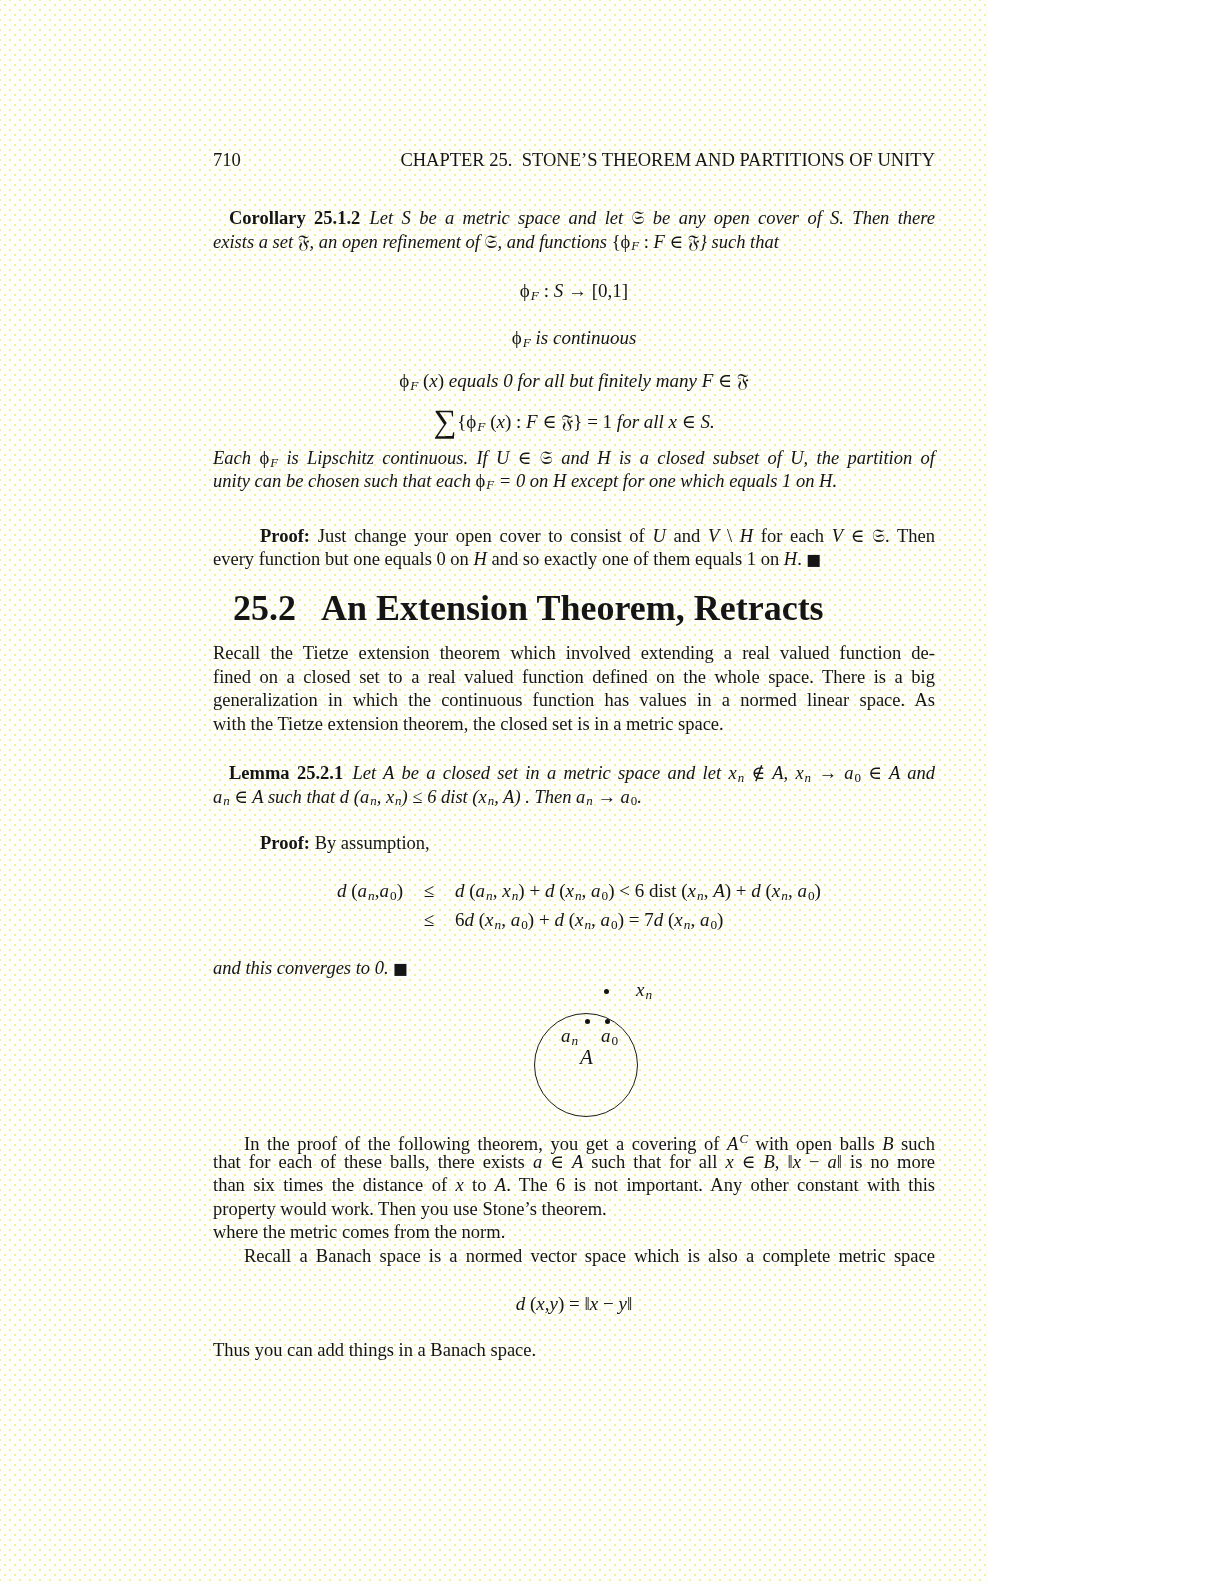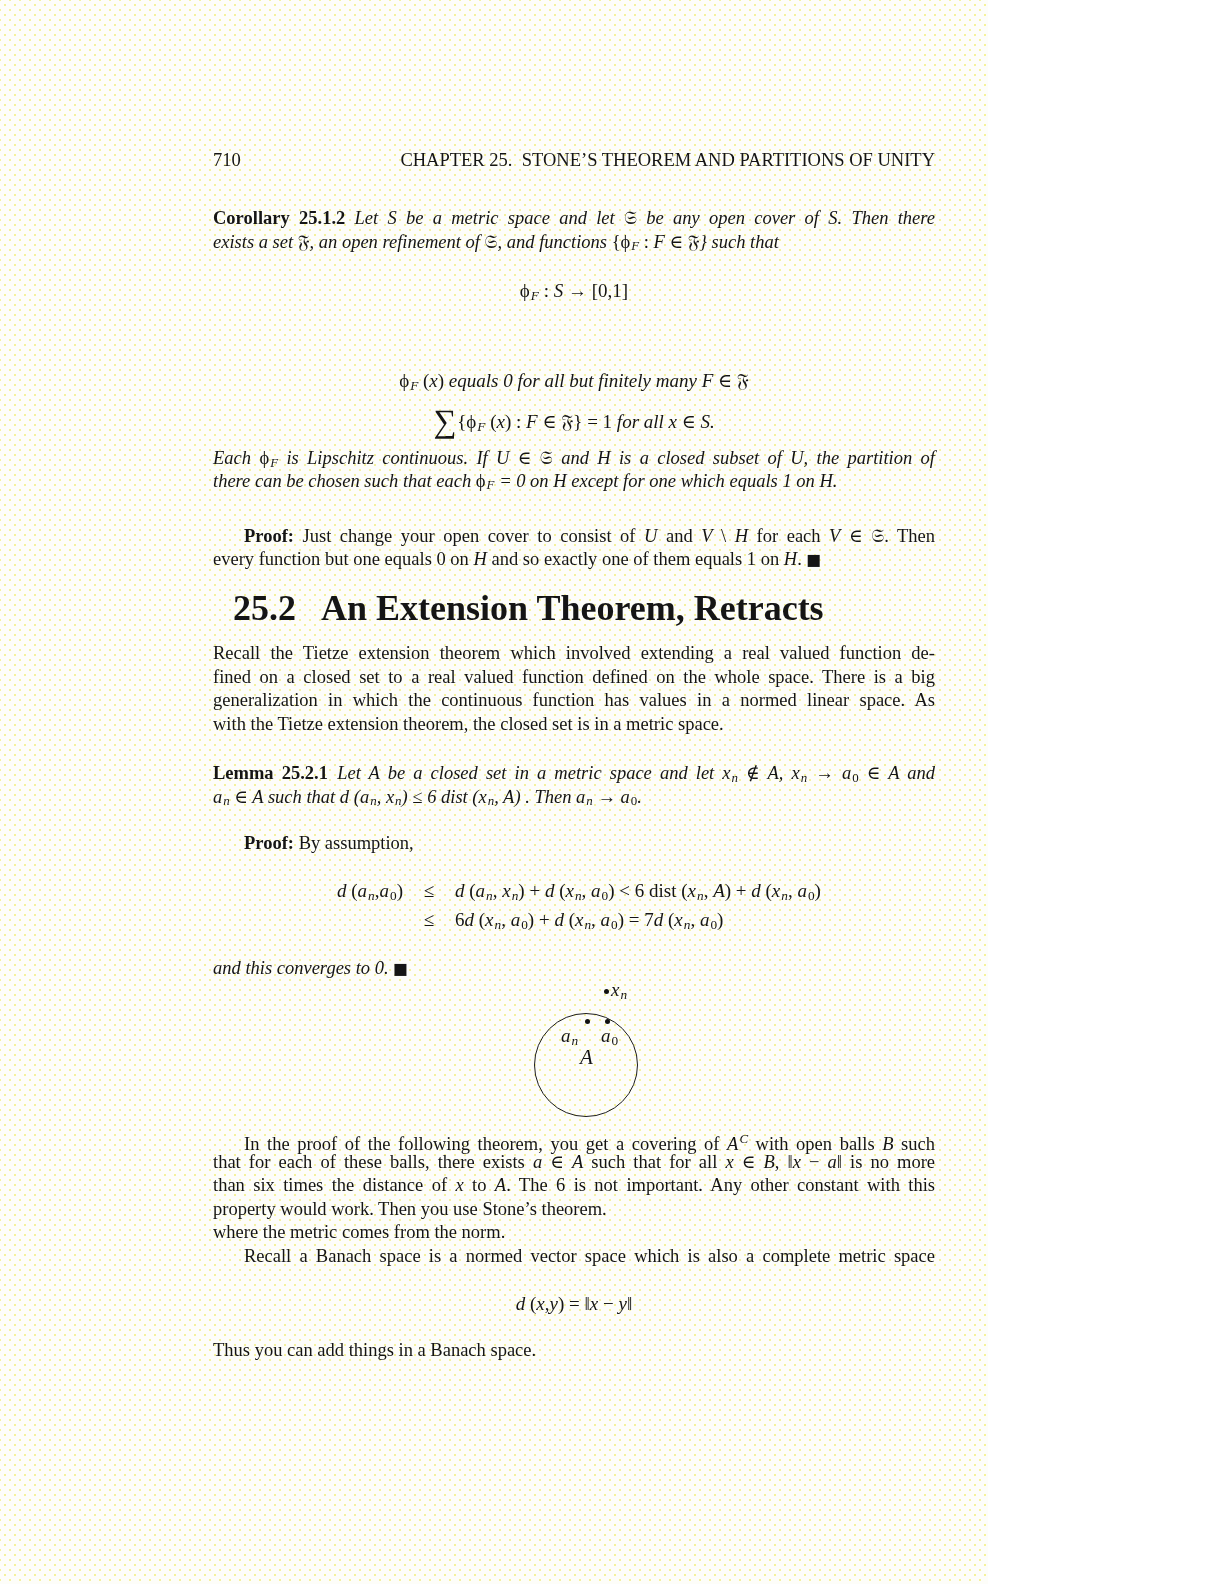--- a/index.html
+++ b/index.html
@@ -22,7 +22,7 @@
   .line.indent{text-indent:31px;}
   .ctr{text-align:center;text-align-last:center;white-space:nowrap;font-size:19px;}
   .i{font-style:italic;}
-  .b{font-weight:bold;}
+  .b{font-weight:bold;margin-left:16px;}
   .sub{font-size:70%;vertical-align:-0.22em;margin-left:1px;}
   .subi{font-size:70%;vertical-align:-0.22em;font-style:italic;margin-left:1px;}
   .supi{font-size:70%;vertical-align:0.55em;font-style:italic;margin-left:1px;}

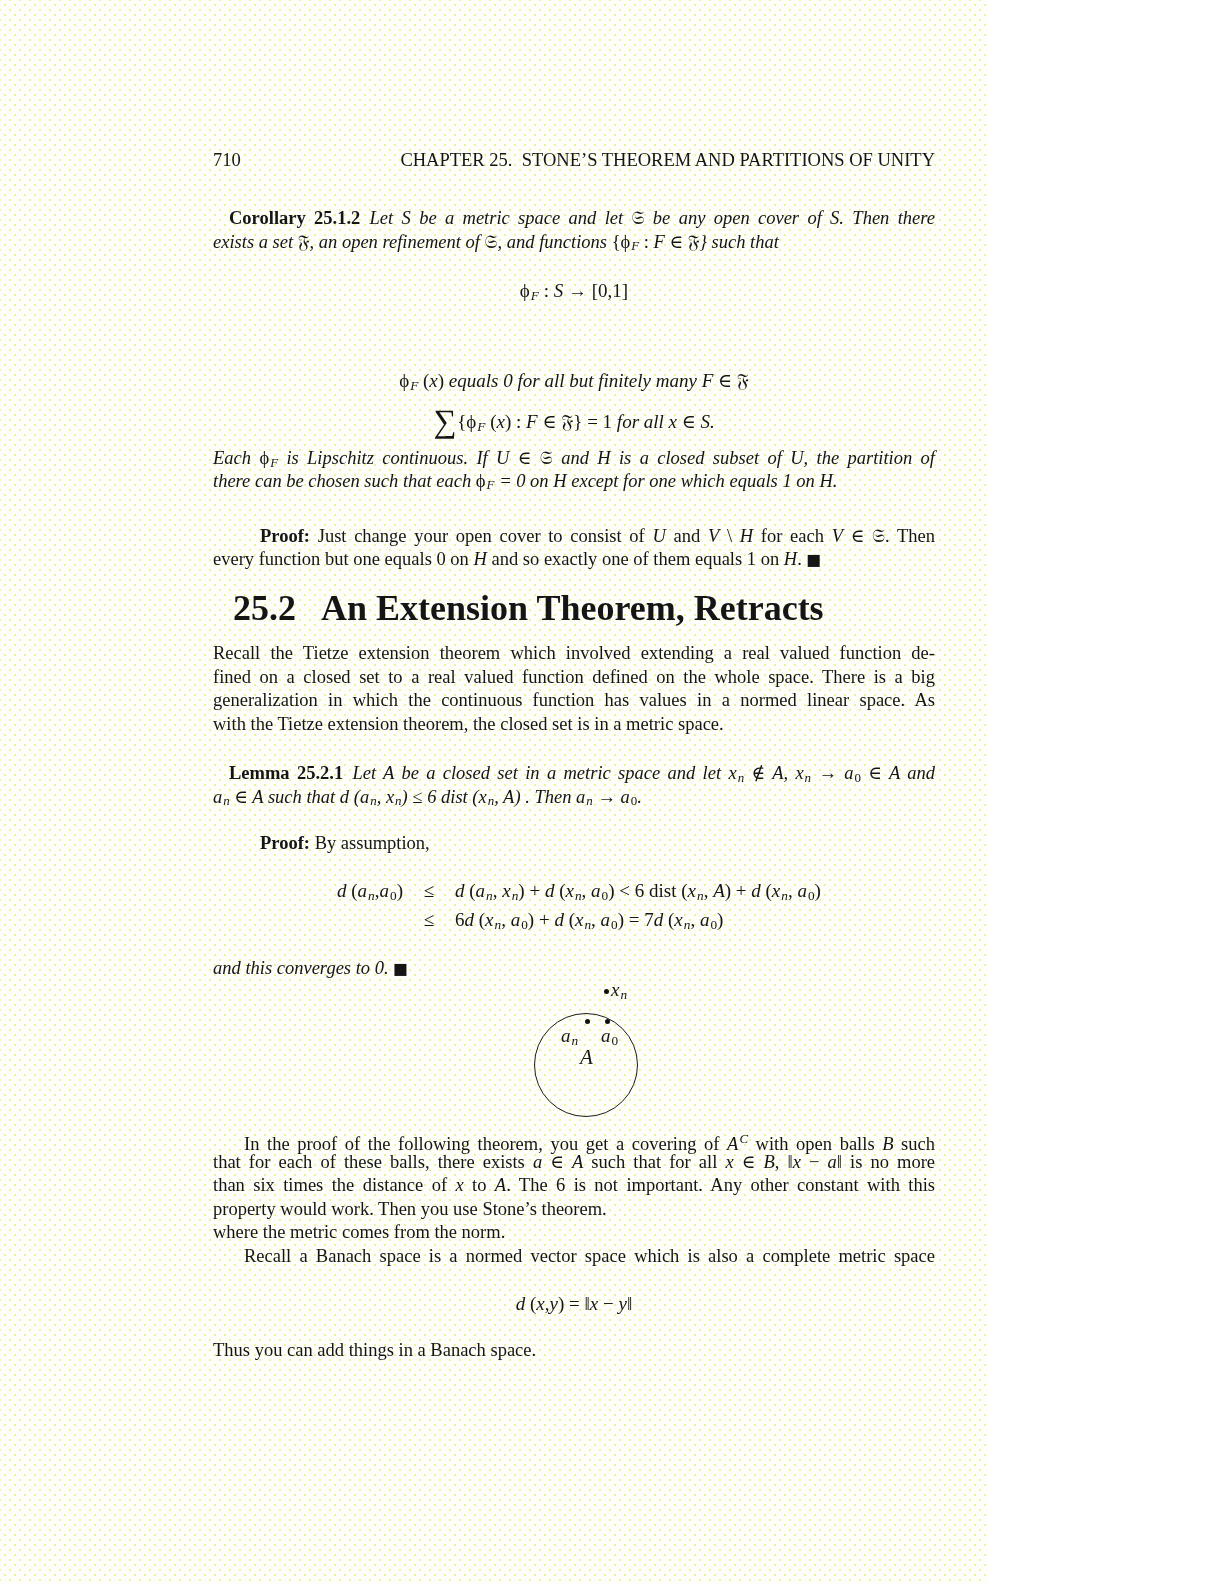--- a/index.html
+++ b/index.html
@@ -54,6 +54,7 @@
   </div>
 
   <div class="blk ctr" style="top:279px;"><span>ϕ</span><span class="subi">F</span><span> : </span><span class="i">S</span><span> → [0,1]</span></div>
+  <div class="blk ctr" style="top:326px;"><span>ϕ</span><span class="subi">F</span><span class="i"> is continuous</span></div>
   <div class="blk ctr" style="top:369px;"><span>ϕ</span><span class="subi">F</span><span> (</span><span class="i">x</span><span>) </span><span class="i">equals 0 for all but finitely many F</span><span> ∈ </span><span class="frak">𝔉</span></div>
   <div class="blk ctr" style="top:405px;"><span class="sum">∑</span><span>{ϕ</span><span class="subi">F</span><span> (</span><span class="i">x</span><span>) : </span><span class="i">F</span><span> ∈ </span><span class="frak">𝔉</span><span>} = 1 </span><span class="i">for all x ∈ S.</span></div>
 

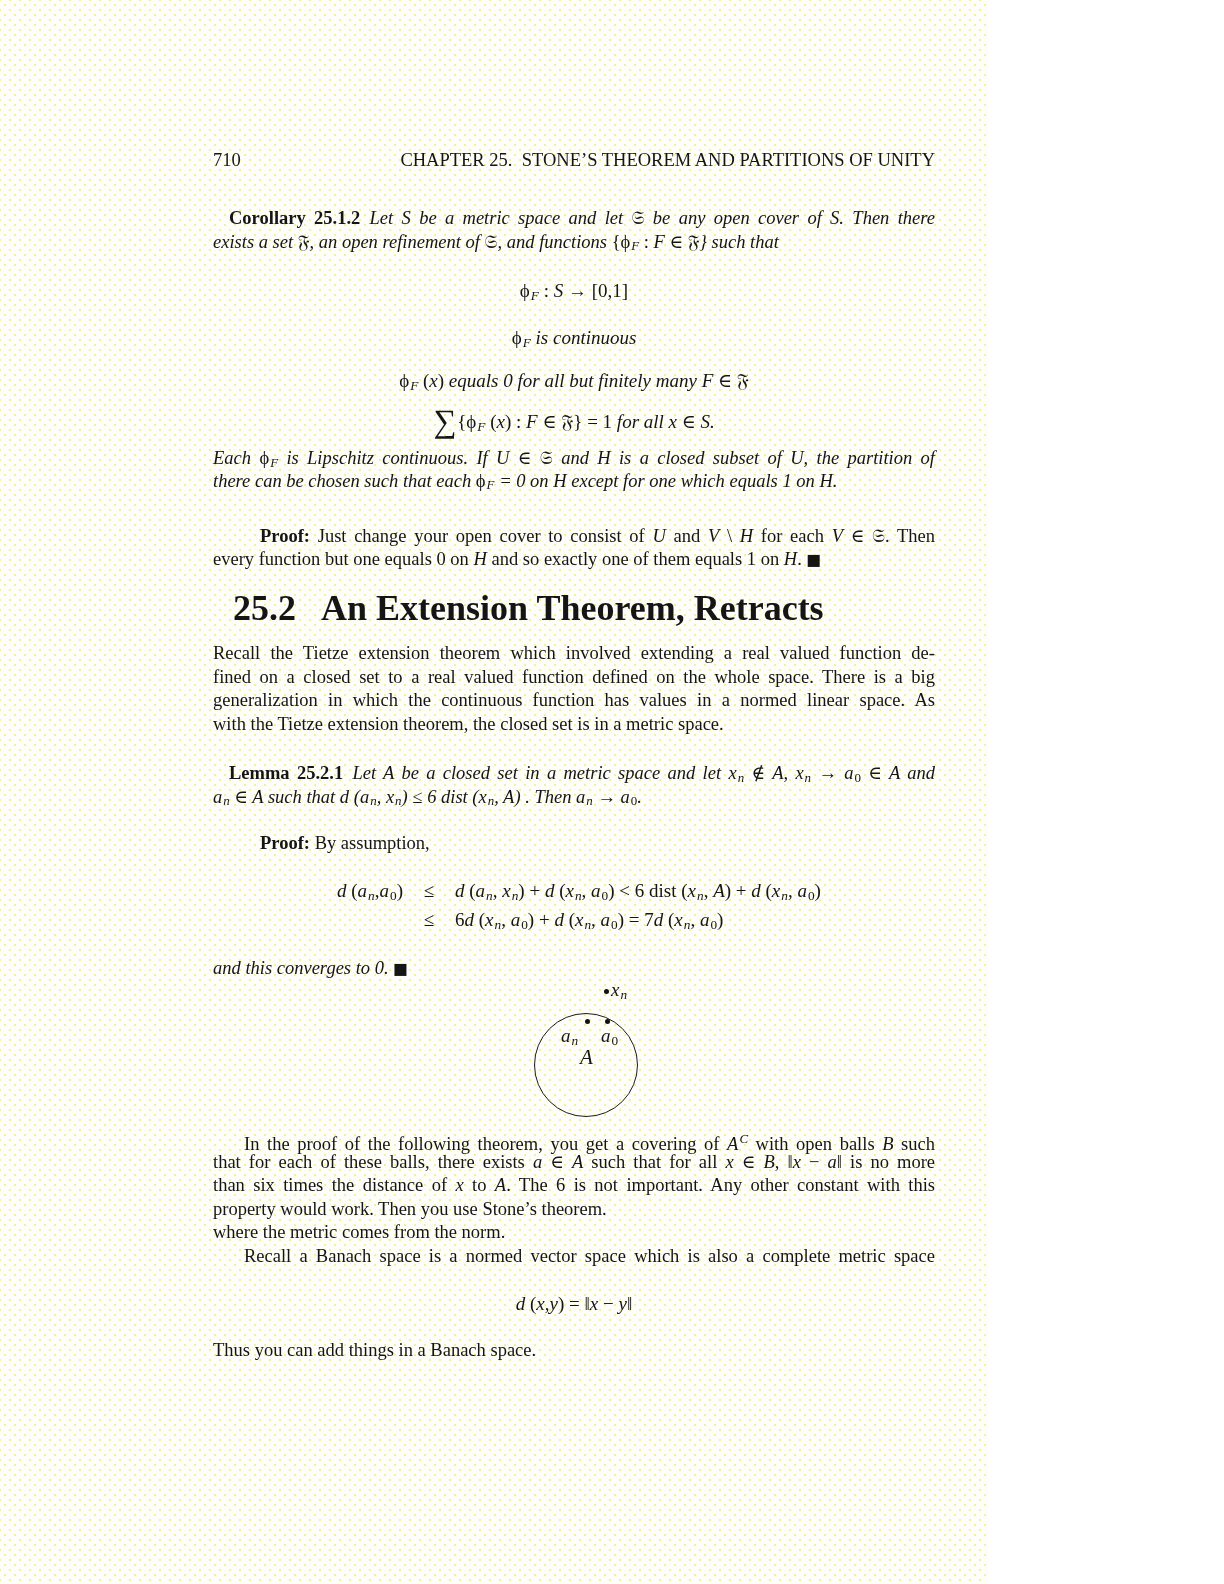--- a/index.html
+++ b/index.html
@@ -60,7 +60,7 @@
 
   <div class="blk" style="top:446px;">
     <div class="line"><span class="i">Each </span><span>ϕ</span><span class="subi">F</span><span class="i"> is Lipschitz continuous. If U ∈ </span><span class="frak">𝔖</span><span class="i"> and H is a closed subset of U, the partition of</span></div>
-    <div class="line last"><span class="i">there can be chosen such that each </span><span>ϕ</span><span class="subi">F</span><span class="i"> = 0 on H except for one which equals 1 on H.</span></div>
+    <div class="line last"><span class="i">unity can be chosen such that each </span><span>ϕ</span><span class="subi">F</span><span class="i"> = 0 on H except for one which equals 1 on H.</span></div>
   </div>
 
   <div class="blk" style="top:524px;">

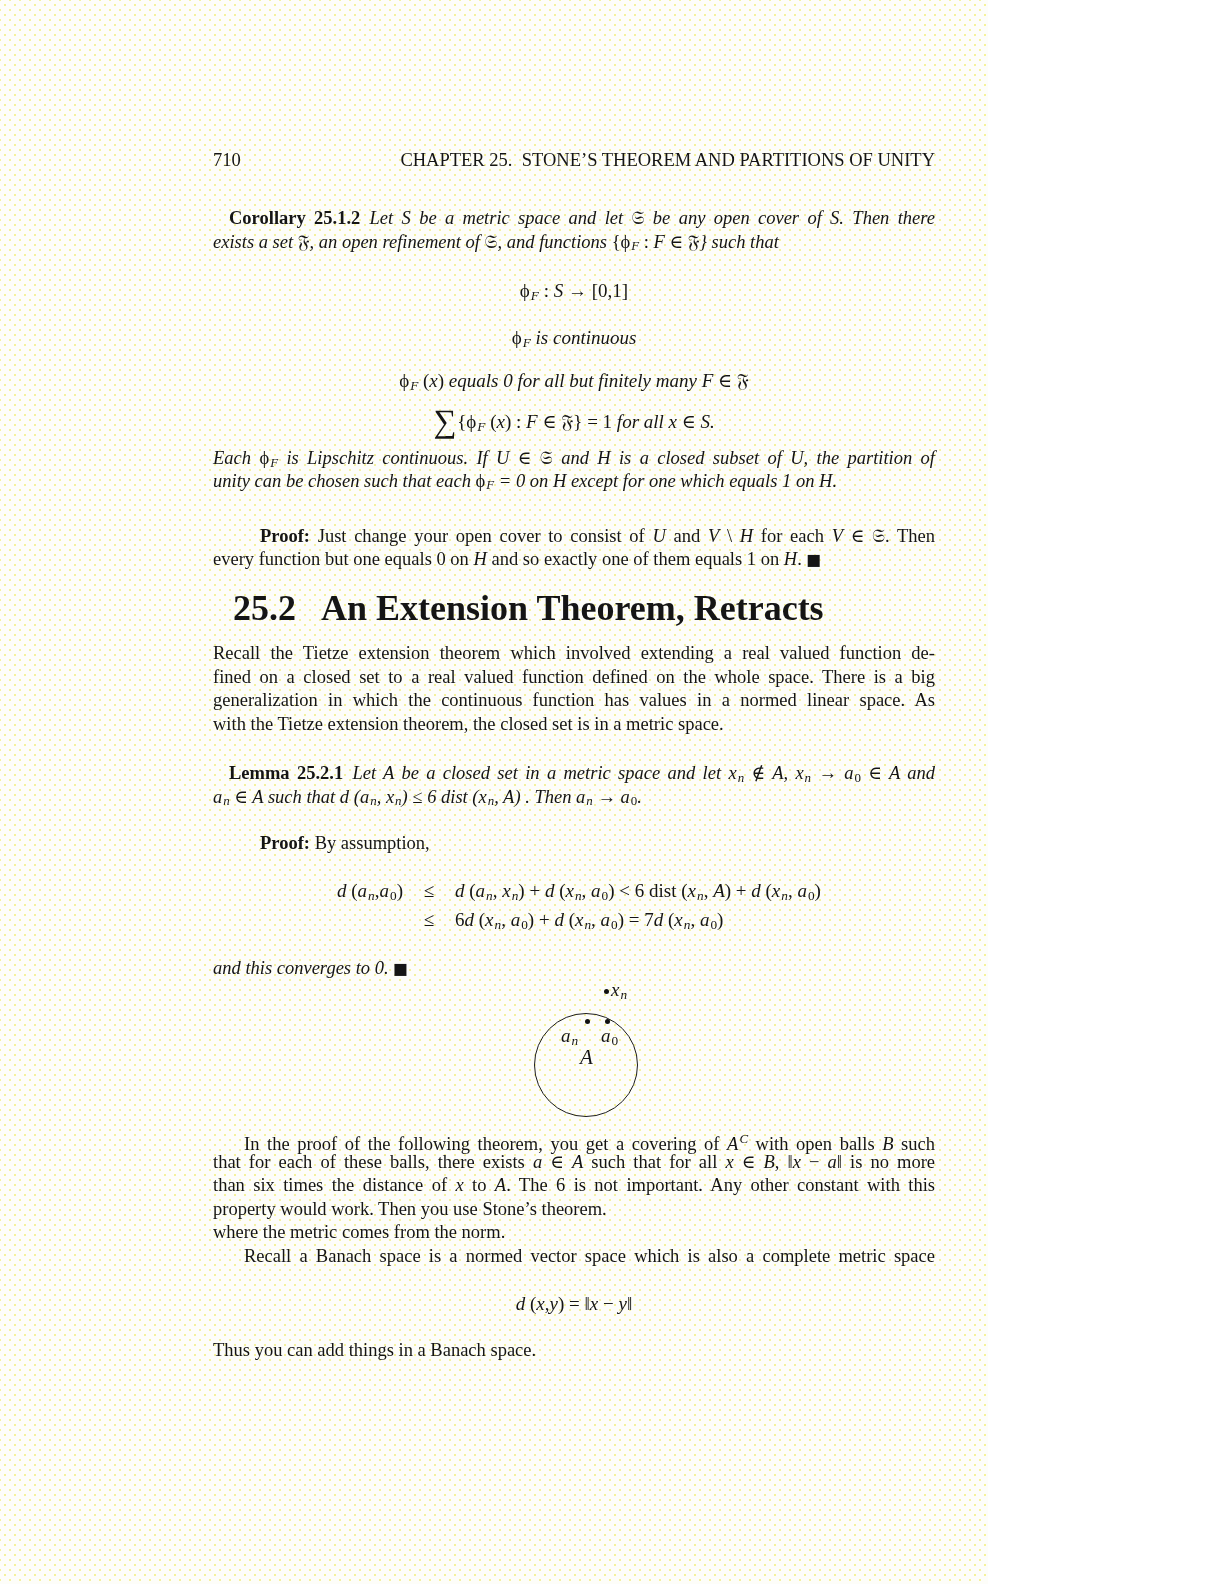--- a/index.html
+++ b/index.html
@@ -110,7 +110,7 @@
   <div class="dot" style="left:604px;top:989px;"></div>
   <div class="dot" style="left:585px;top:1019px;"></div>
   <div class="dot" style="left:605px;top:1019px;"></div>
-  <div class="figlbl" style="left:611px;top:980px;"><span class="i">x</span><span class="subi">n</span></div>
+  <div class="figlbl" style="left:636px;top:980px;"><span class="i">x</span><span class="subi">n</span></div>
   <div class="figlbl" style="left:561px;top:1026px;"><span class="i">a</span><span class="subi">n</span></div>
   <div class="figlbl" style="left:601px;top:1026px;"><span class="i">a</span><span class="sub">0</span></div>
   <div class="figlbl" style="left:580px;top:1047px;font-size:21px;"><span class="i">A</span></div>

